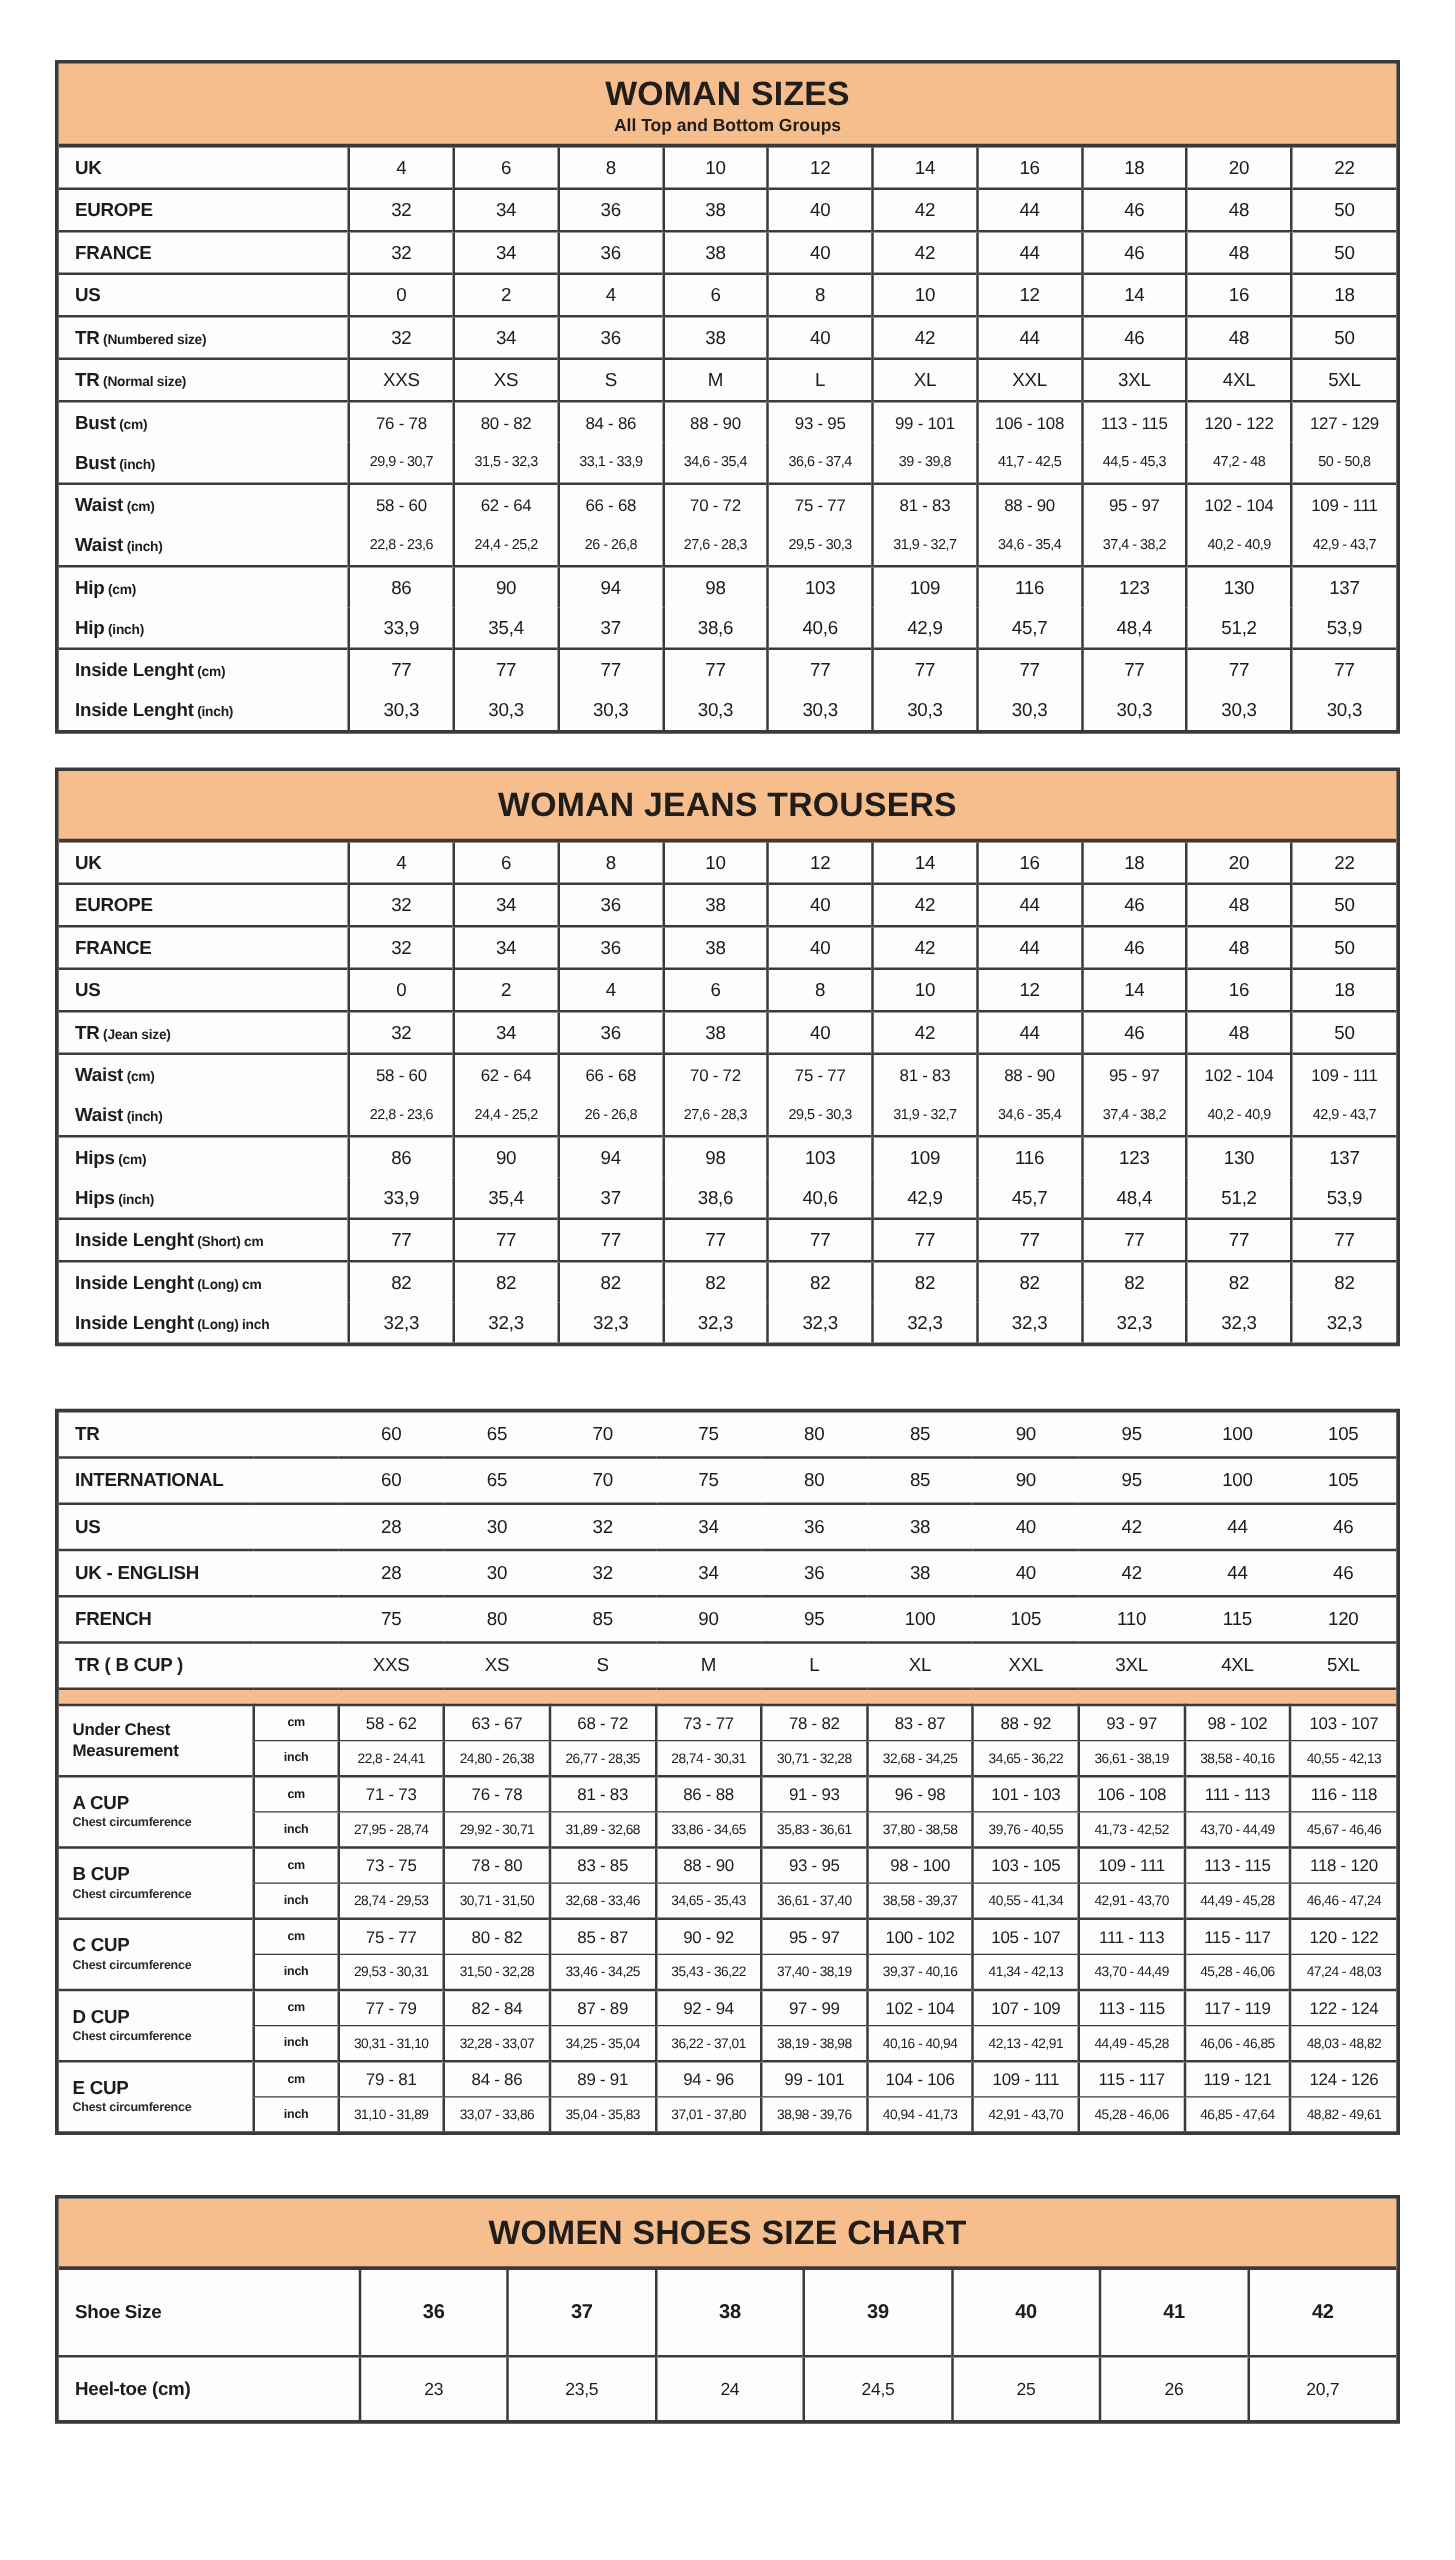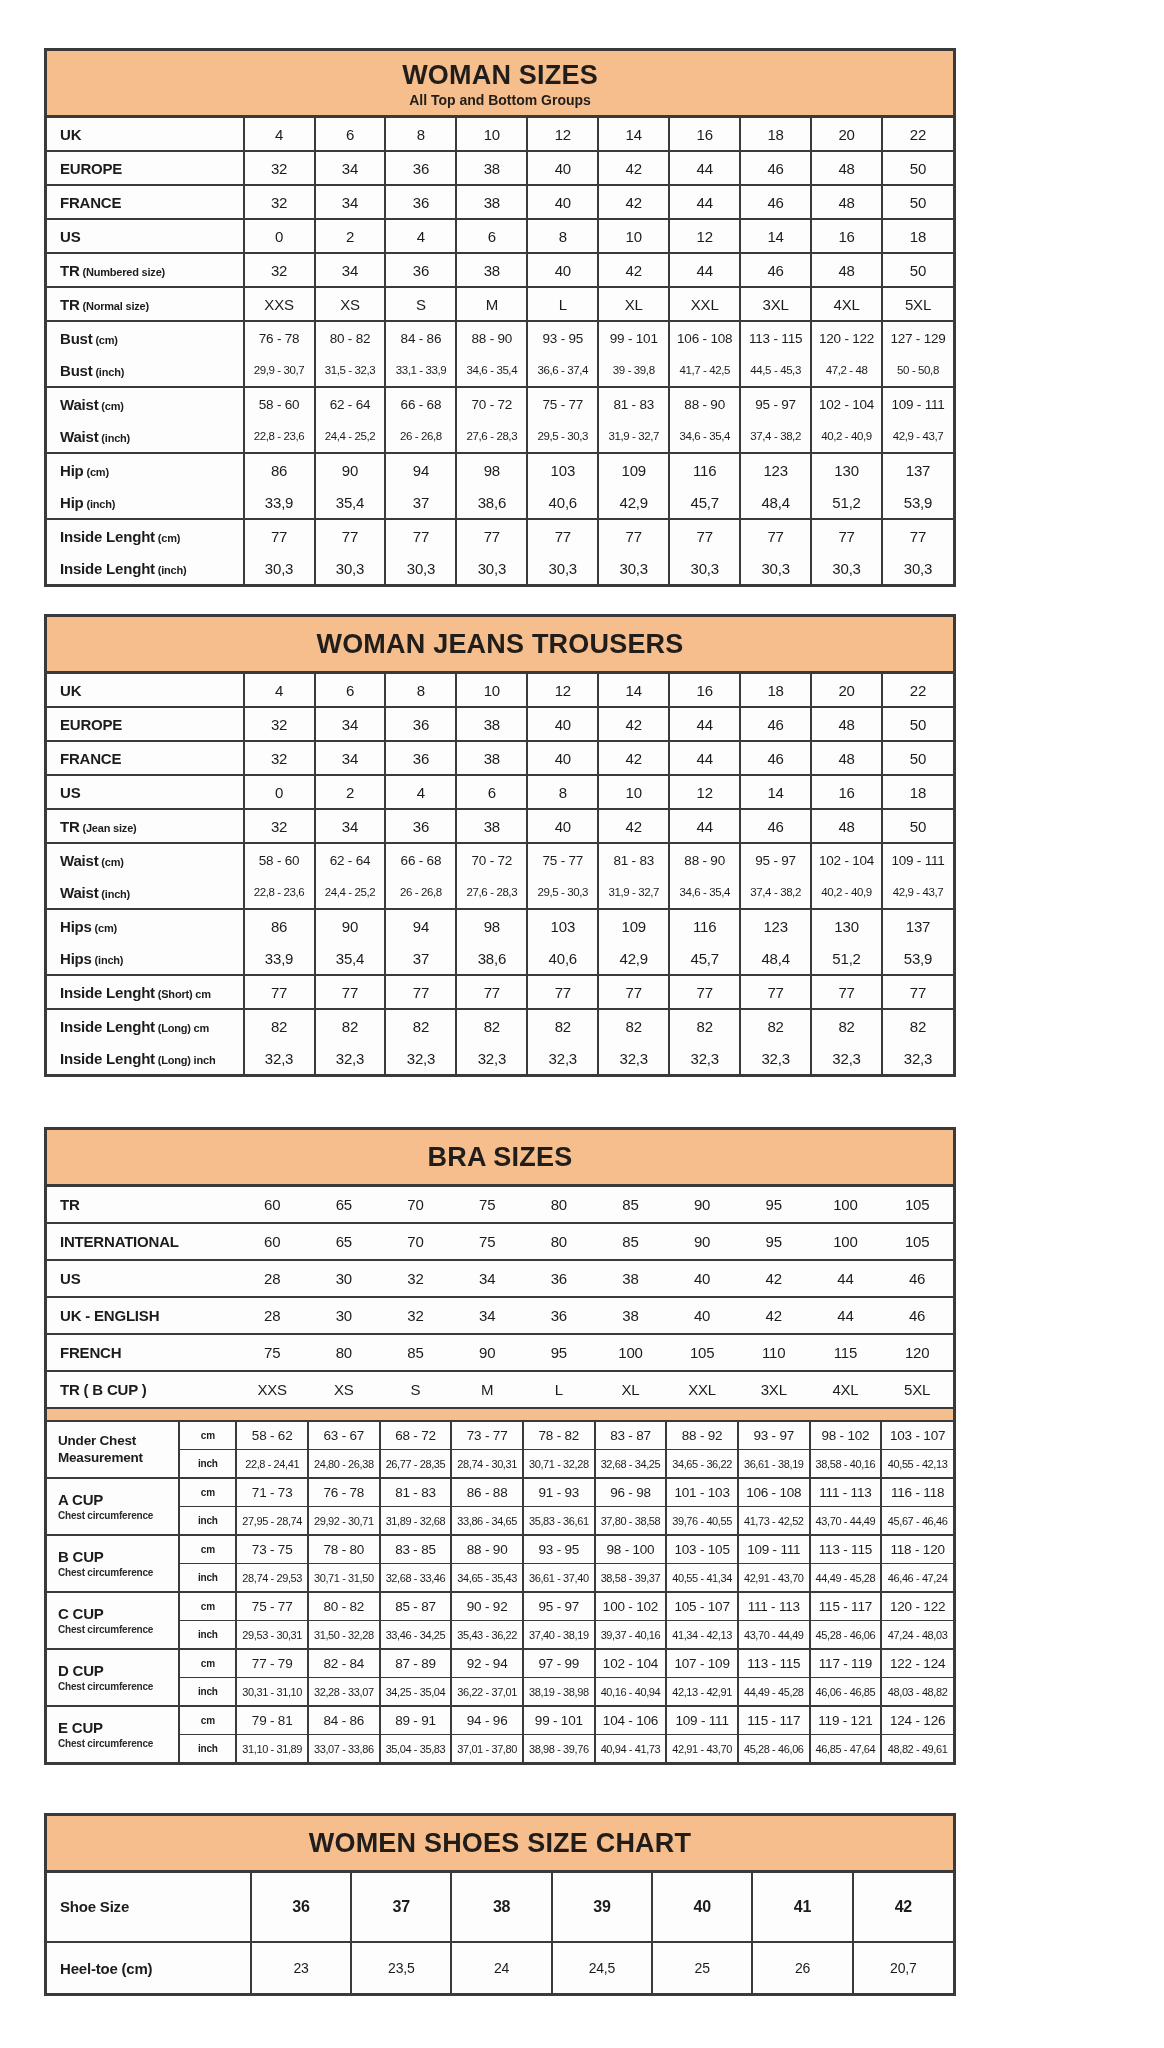--- a/index.html
+++ b/index.html
@@ -12,7 +12,7 @@
   .page{padding:48px 44px 0 44px;}
 
   section.size-section{
-    width:912px;
+    width:1076px;
     border:3px solid #3a3a3a;
     box-sizing:border-box;
     background:#fdfdfd;

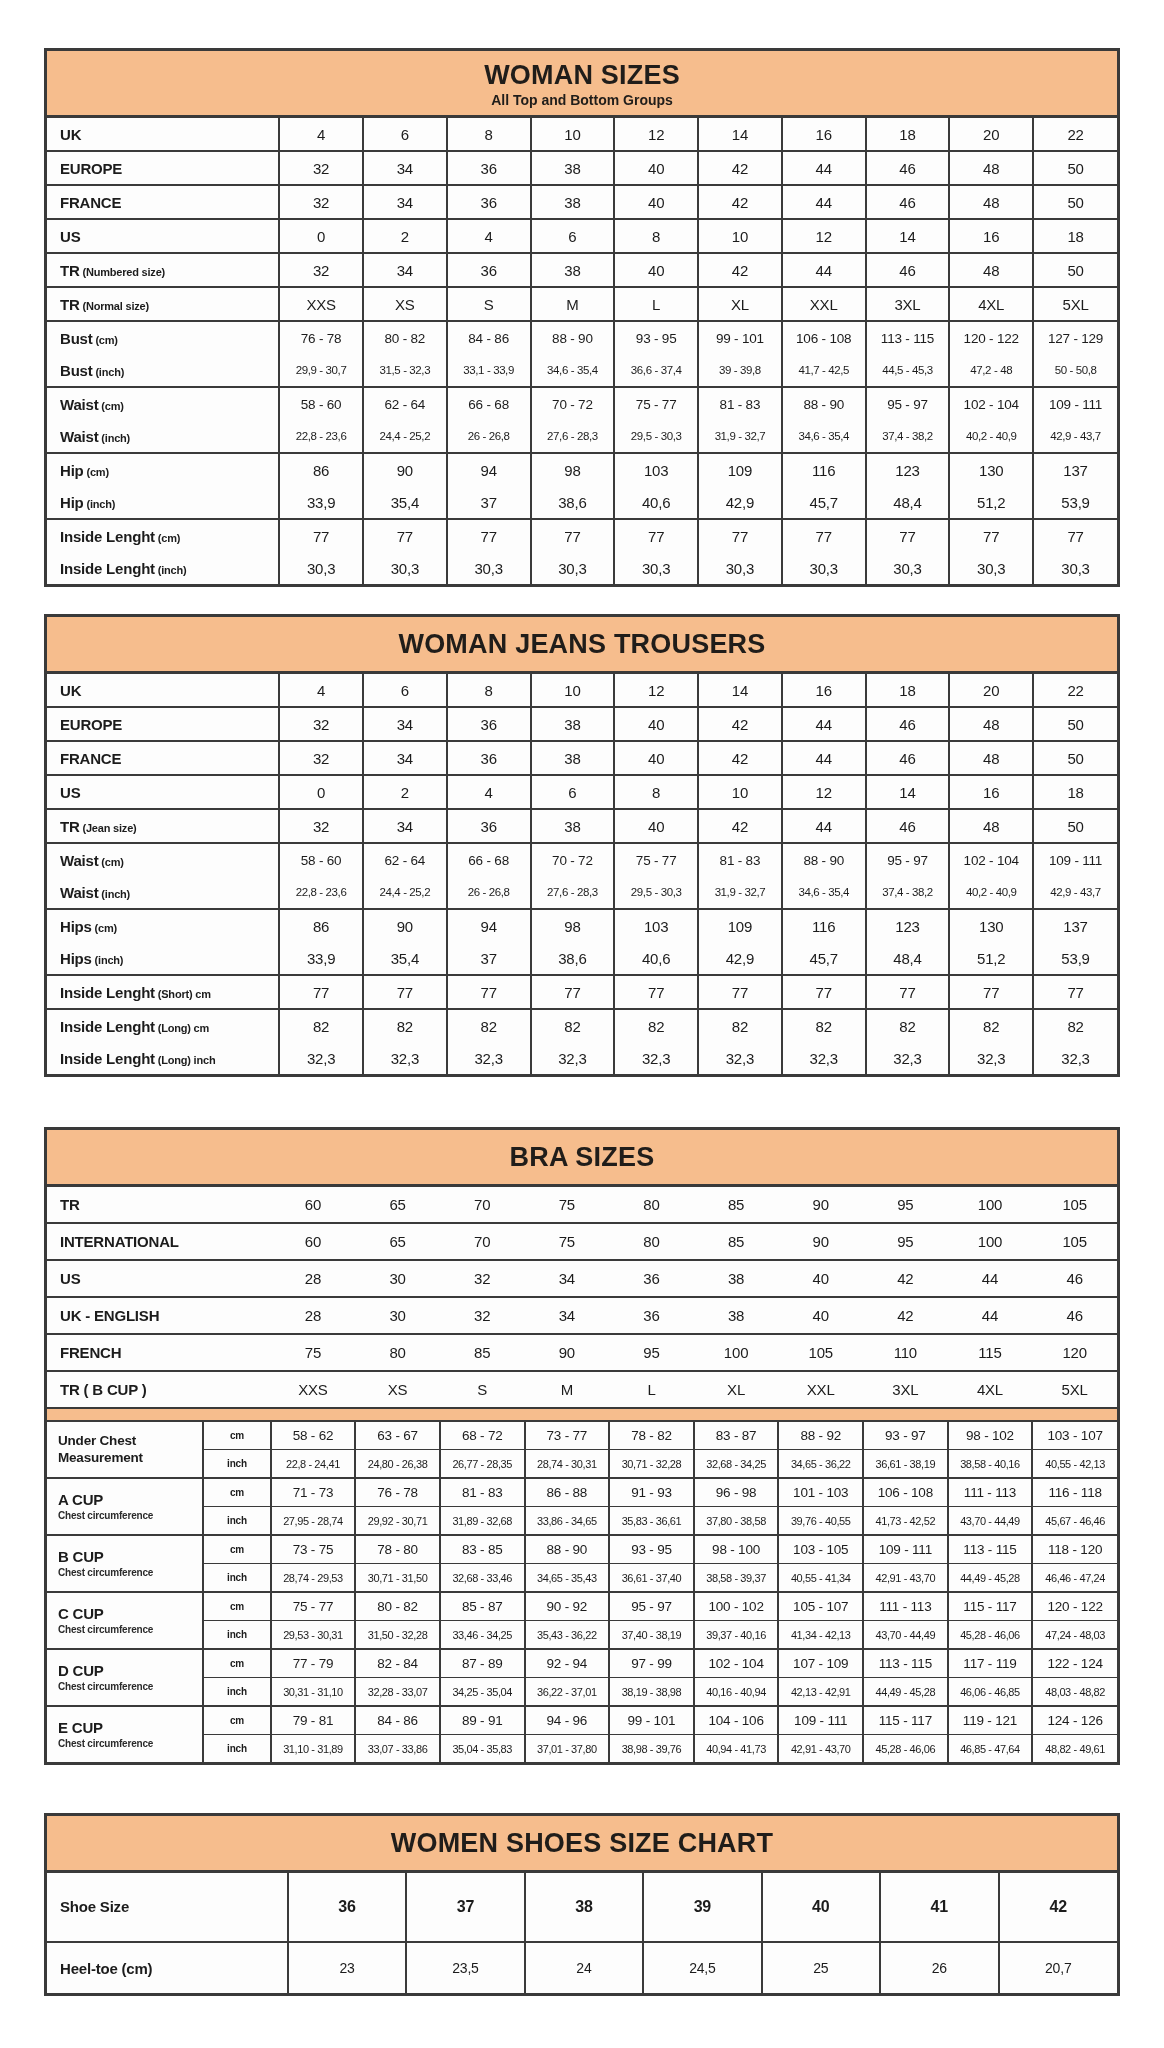--- a/index.html
+++ b/index.html
@@ -497,9 +497,6 @@
   </section>
 
   <section class="size-section mt-bra">
-    <header class="tbl-header slim">
-      <div class="tbl-title">BRA SIZES</div>
-    </header>
     <table>
         <colgroup>
           <col style="width: 14.6%;">

